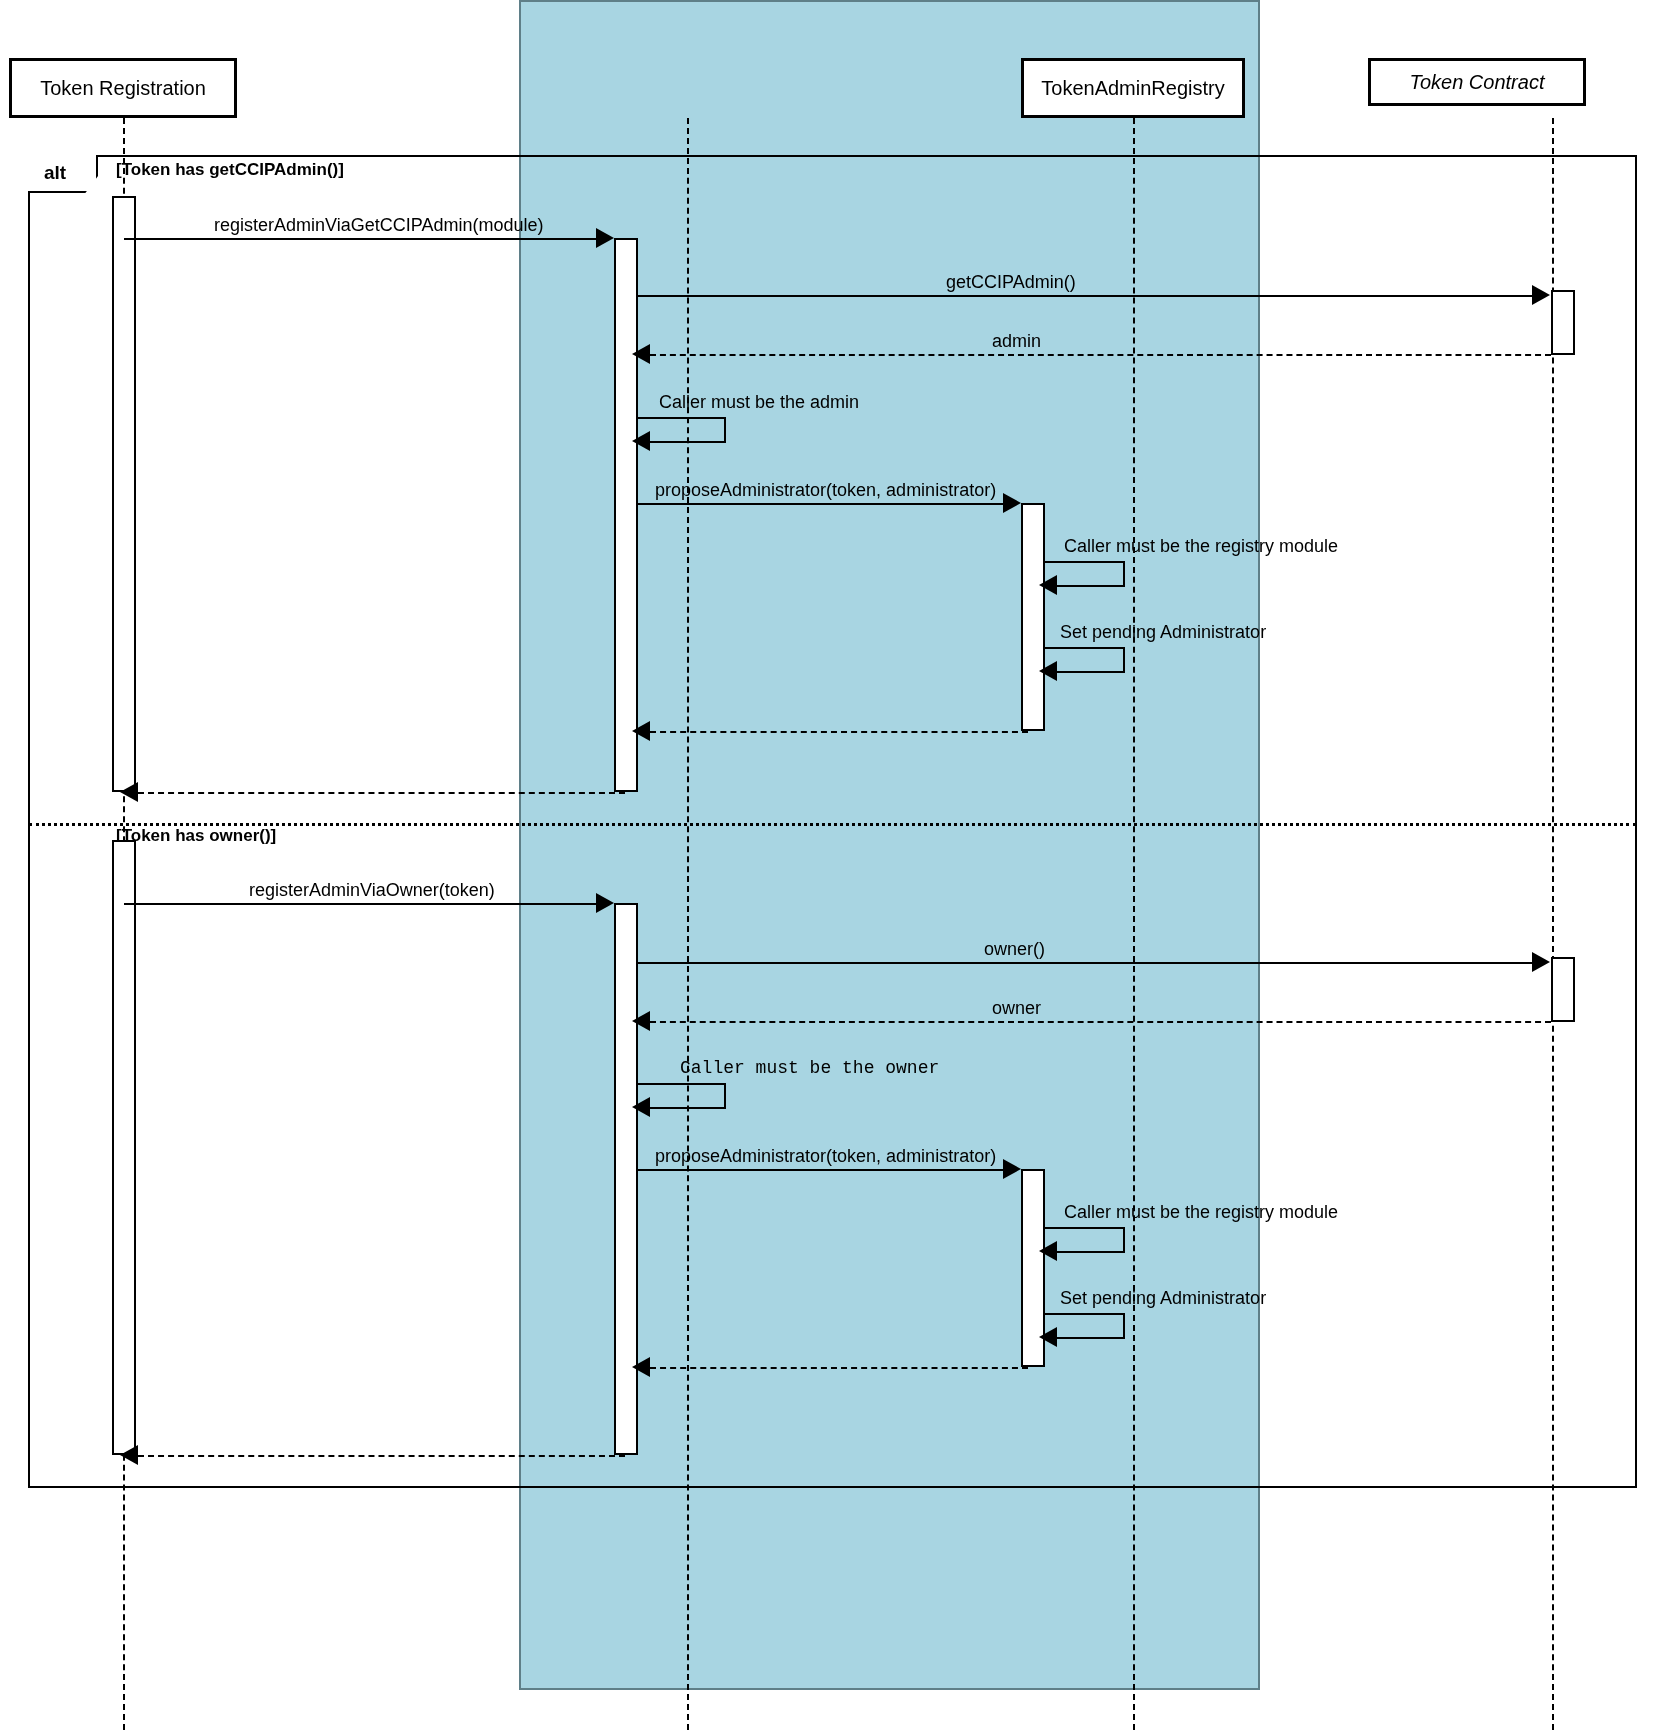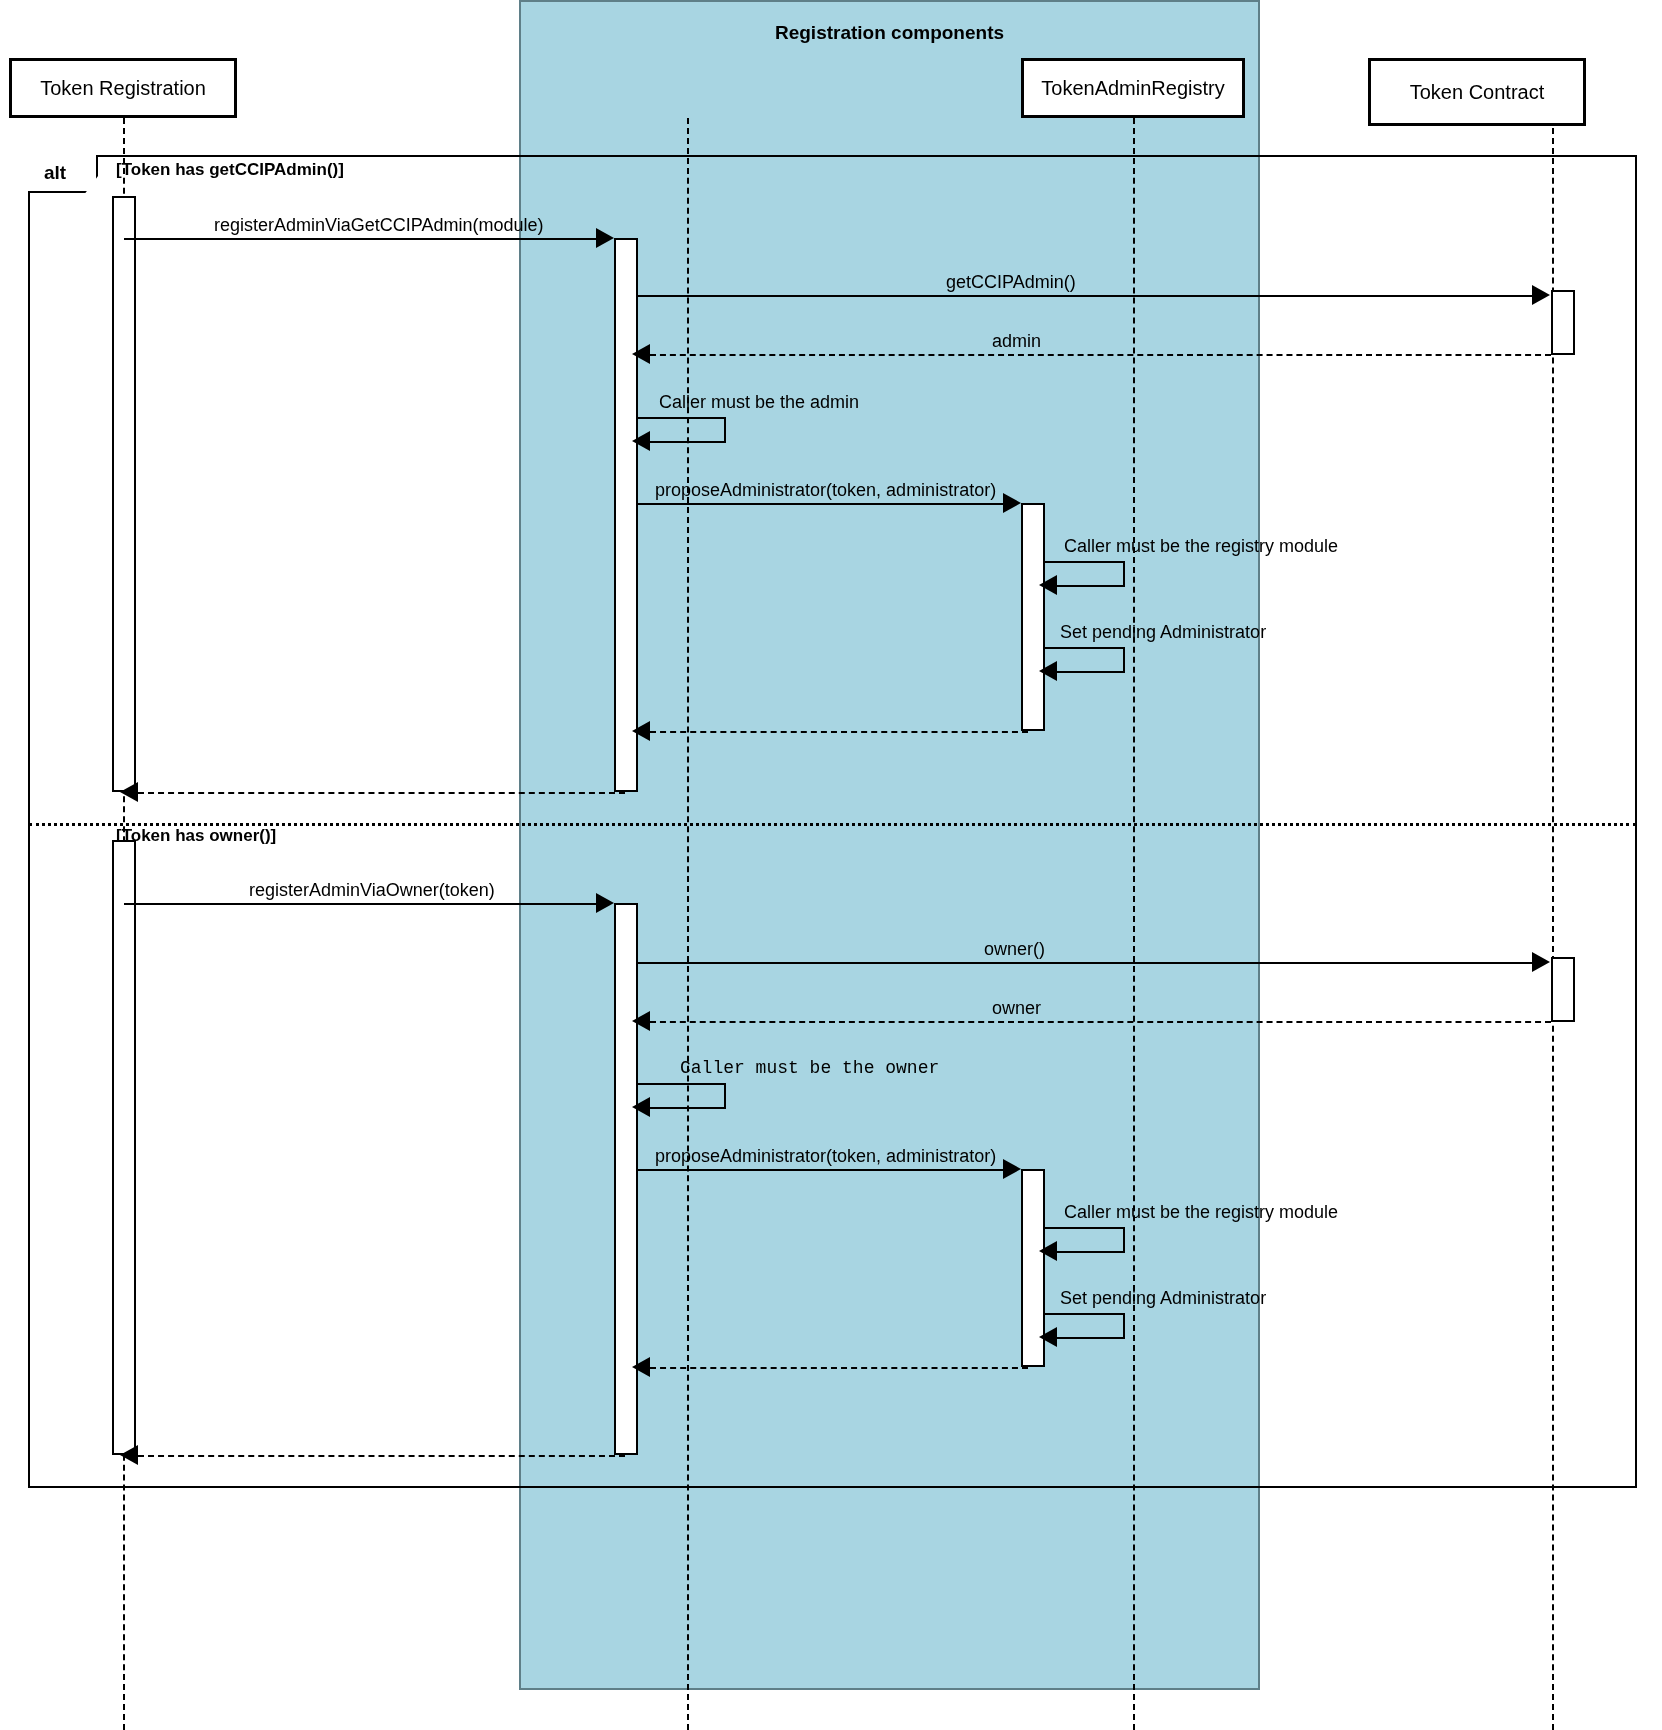--- a/index.html
+++ b/index.html
@@ -49,7 +49,6 @@
 <div id="stage">
 
   <div class="group-box" style="left:519px;top:0px;width:741px;height:1690px;"></div>
-  <div class="group-title" style="left:519px;top:22px;width:741px;">Registration components</div>
 
   <div class="lifeline" style="left:123px;top:118px;height:1612px;"></div>
   <div class="lifeline" style="left:687px;top:118px;height:1612px;"></div>

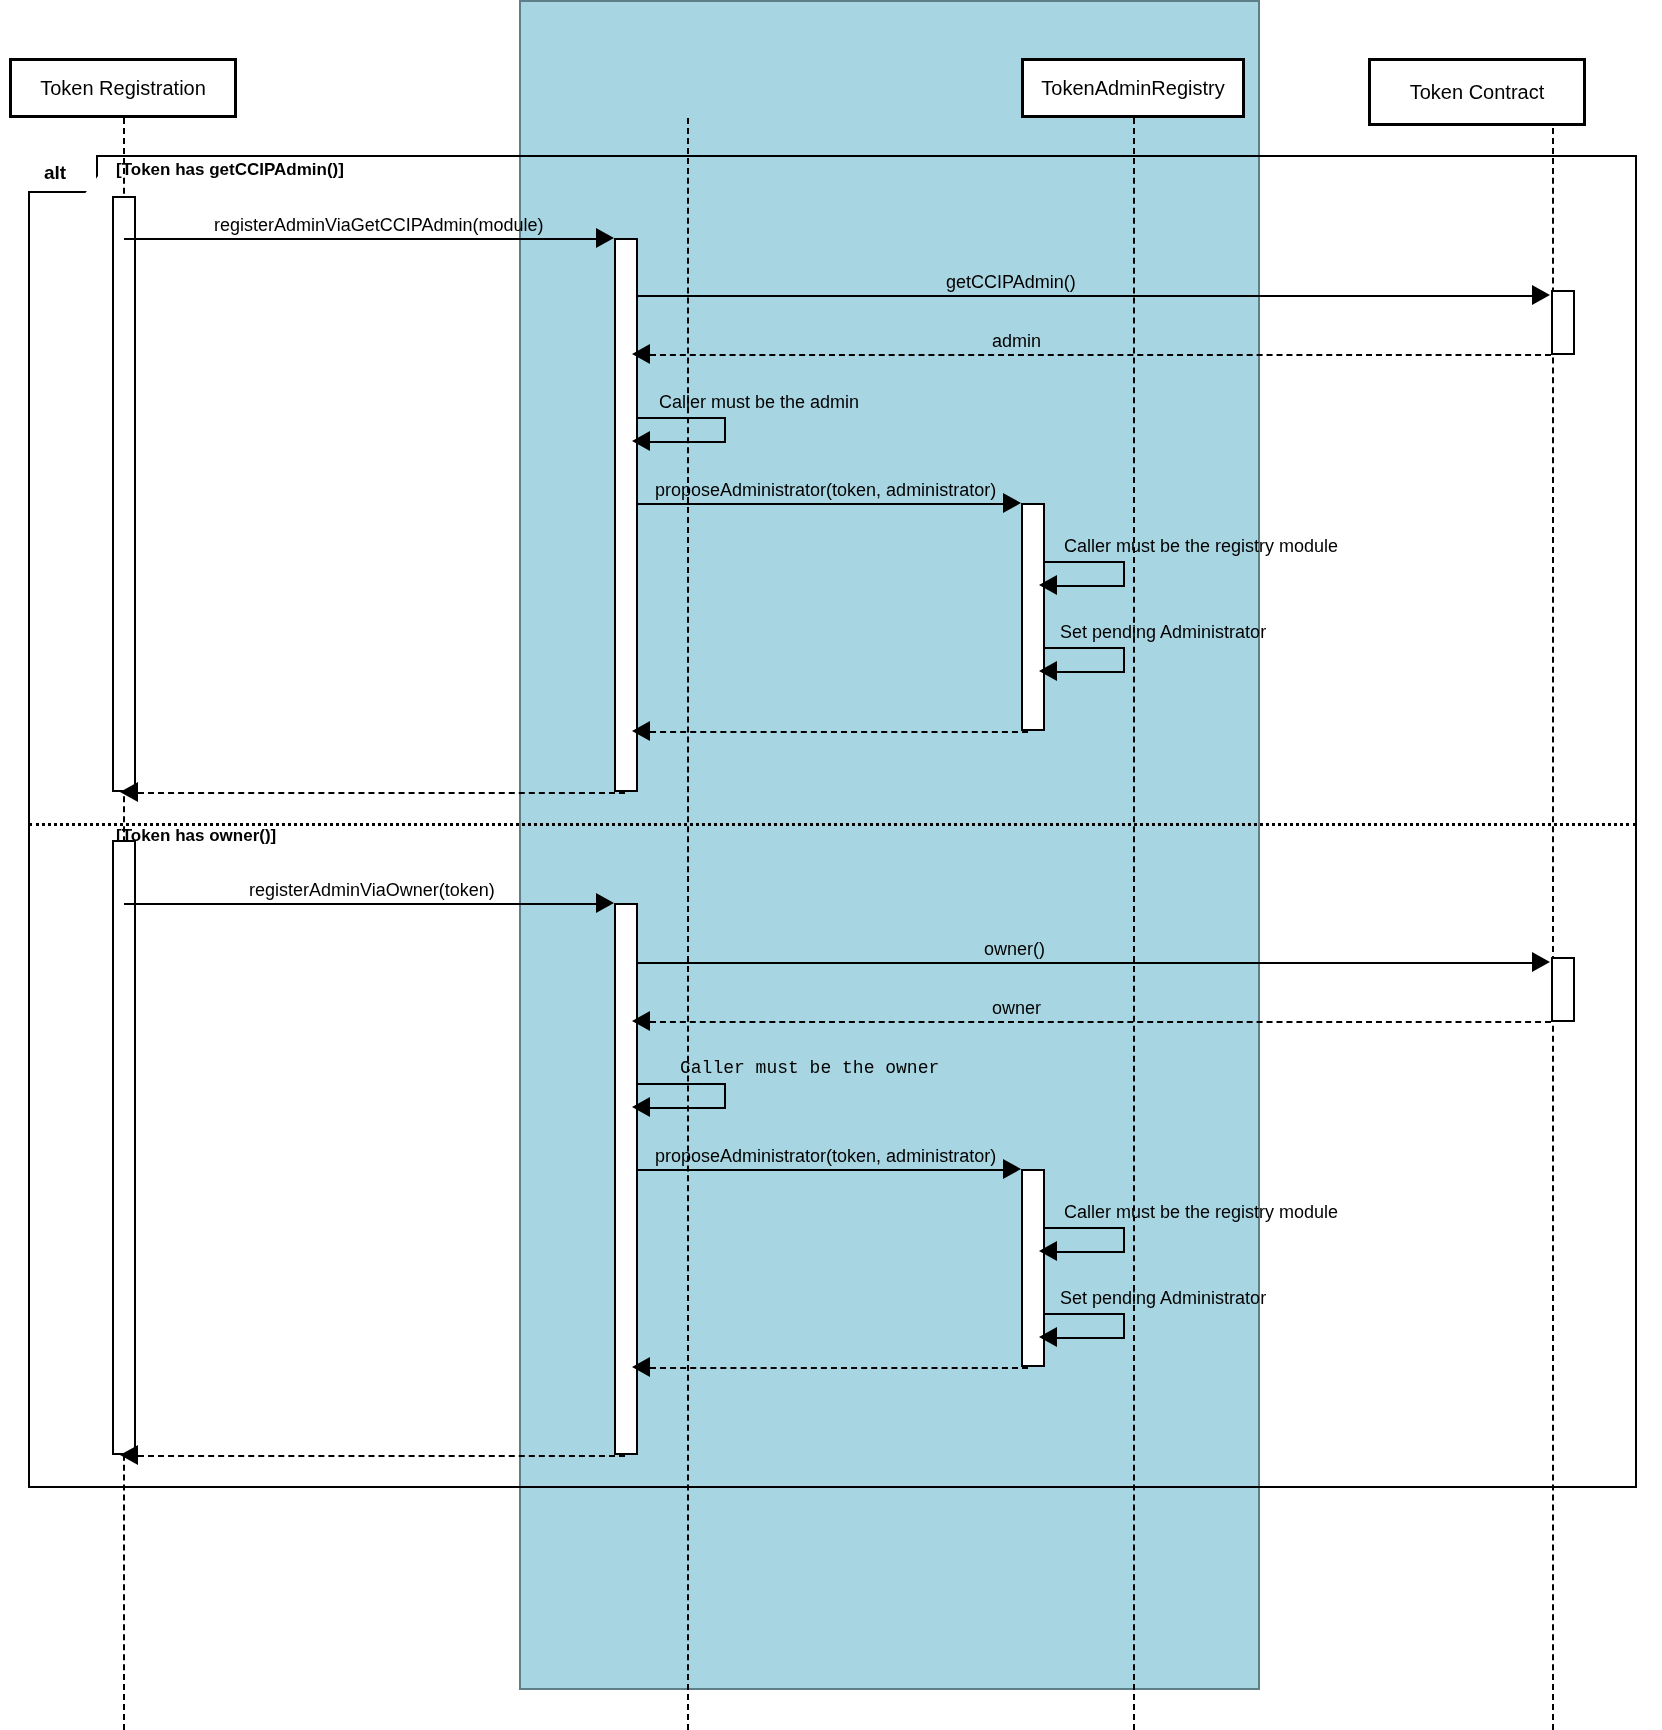--- a/index.html
+++ b/index.html
@@ -61,7 +61,7 @@
   <div class="participant" style="left:1021px;top:58px;width:224px;height:60px;">
     <span>TokenAdminRegistry</span>
   </div>
-  <div class="participant" style="left:1368px;top:58px;width:218px;height:68px;">
+  <div class="participant" style="left:1368px;top:58px;width:218px;height:48px;font-style:italic;">
     <span>Token Contract</span>
   </div>
 

